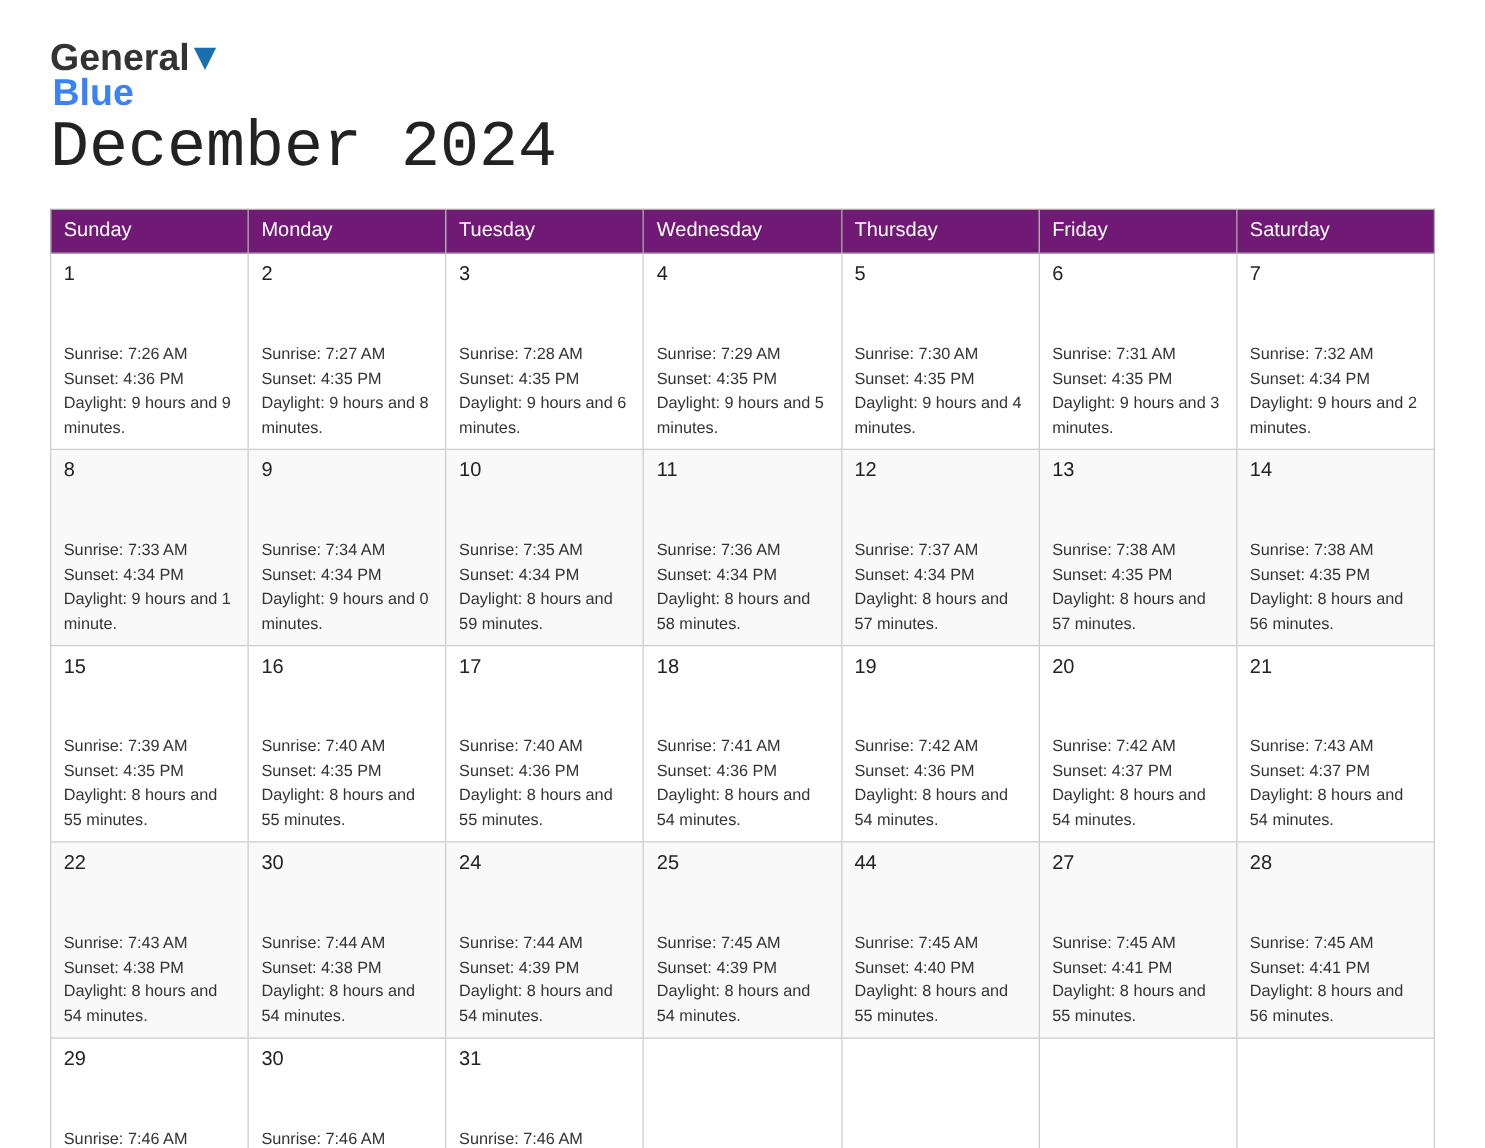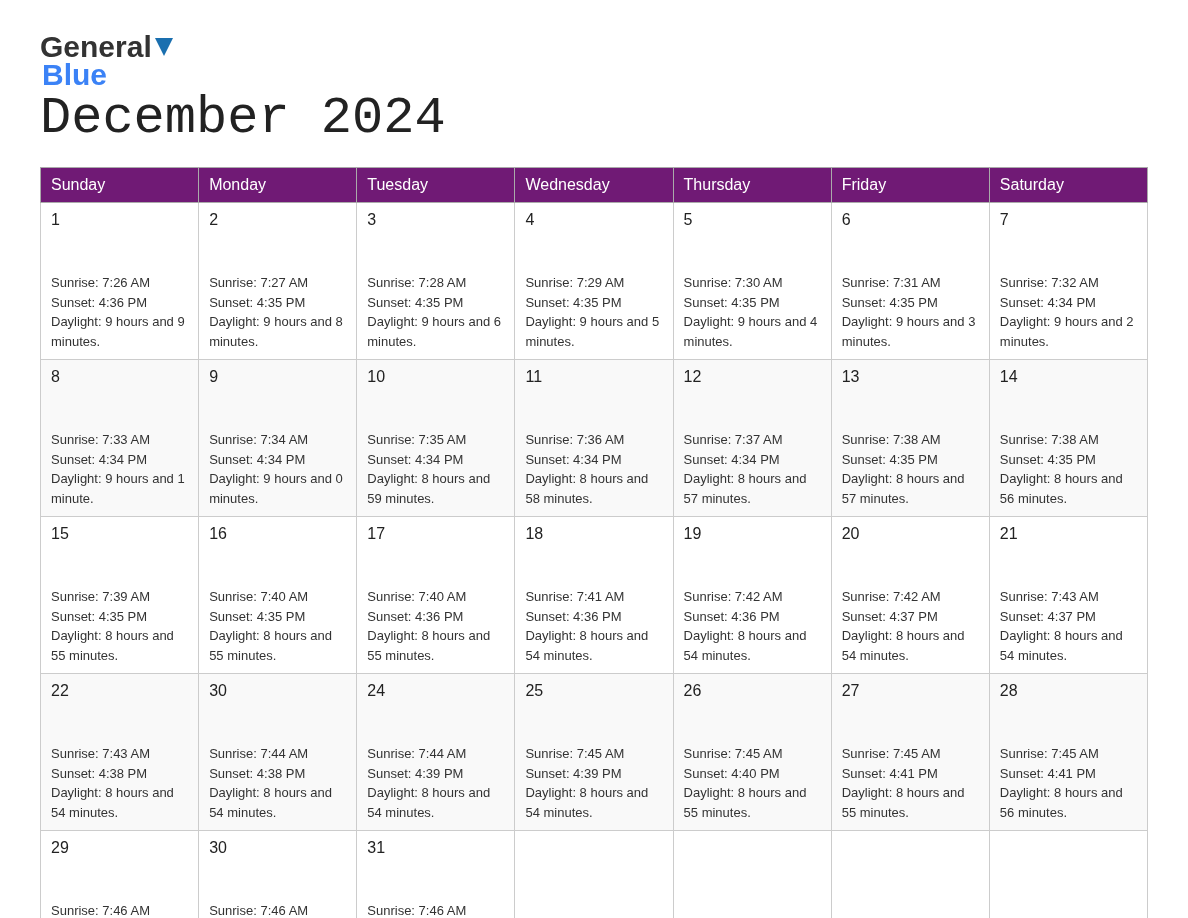--- a/index.html
+++ b/index.html
@@ -228,7 +228,7 @@
 <div class="day-info">Sunrise: 7:45 AM<br>Sunset: 4:39 PM<br>Daylight: 8 hours and 54 minutes.</div>
         </td>
         <td>
-          <span class="day-number">26</span>
+          <span class="day-number">44</span>
 <div class="day-info">Sunrise: 7:45 AM<br>Sunset: 4:40 PM<br>Daylight: 8 hours and 55 minutes.</div>
         </td>
         <td>

